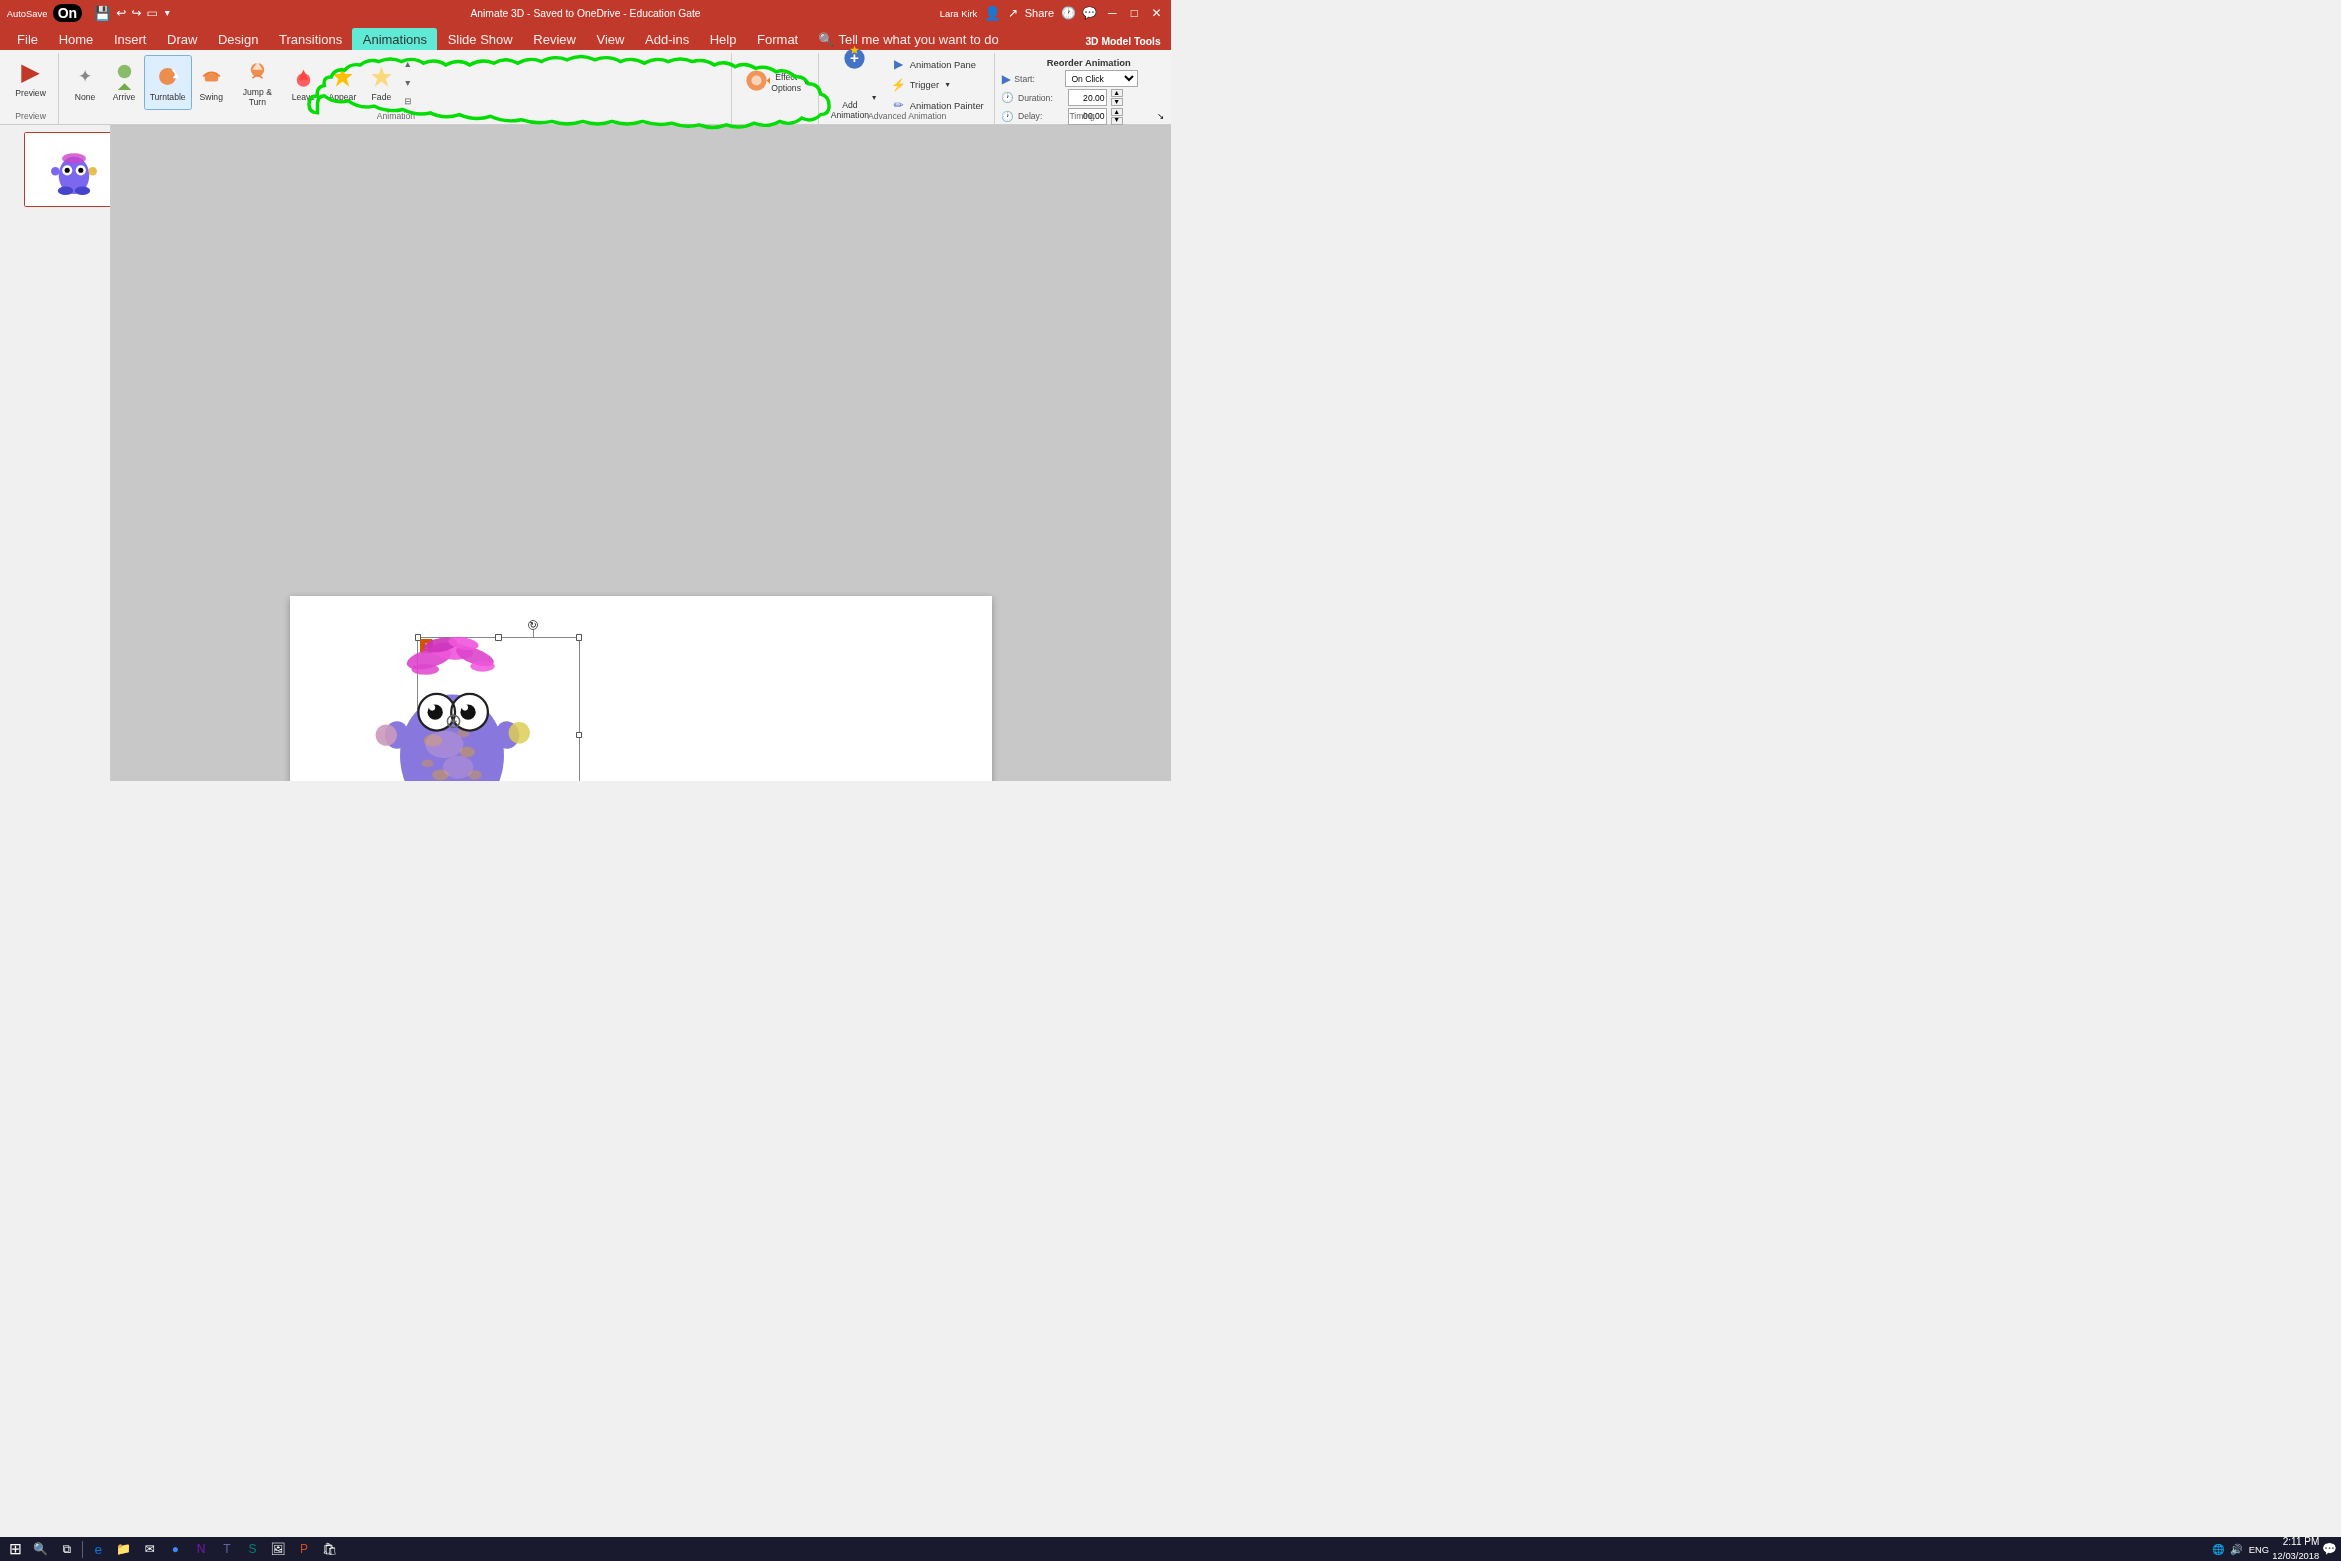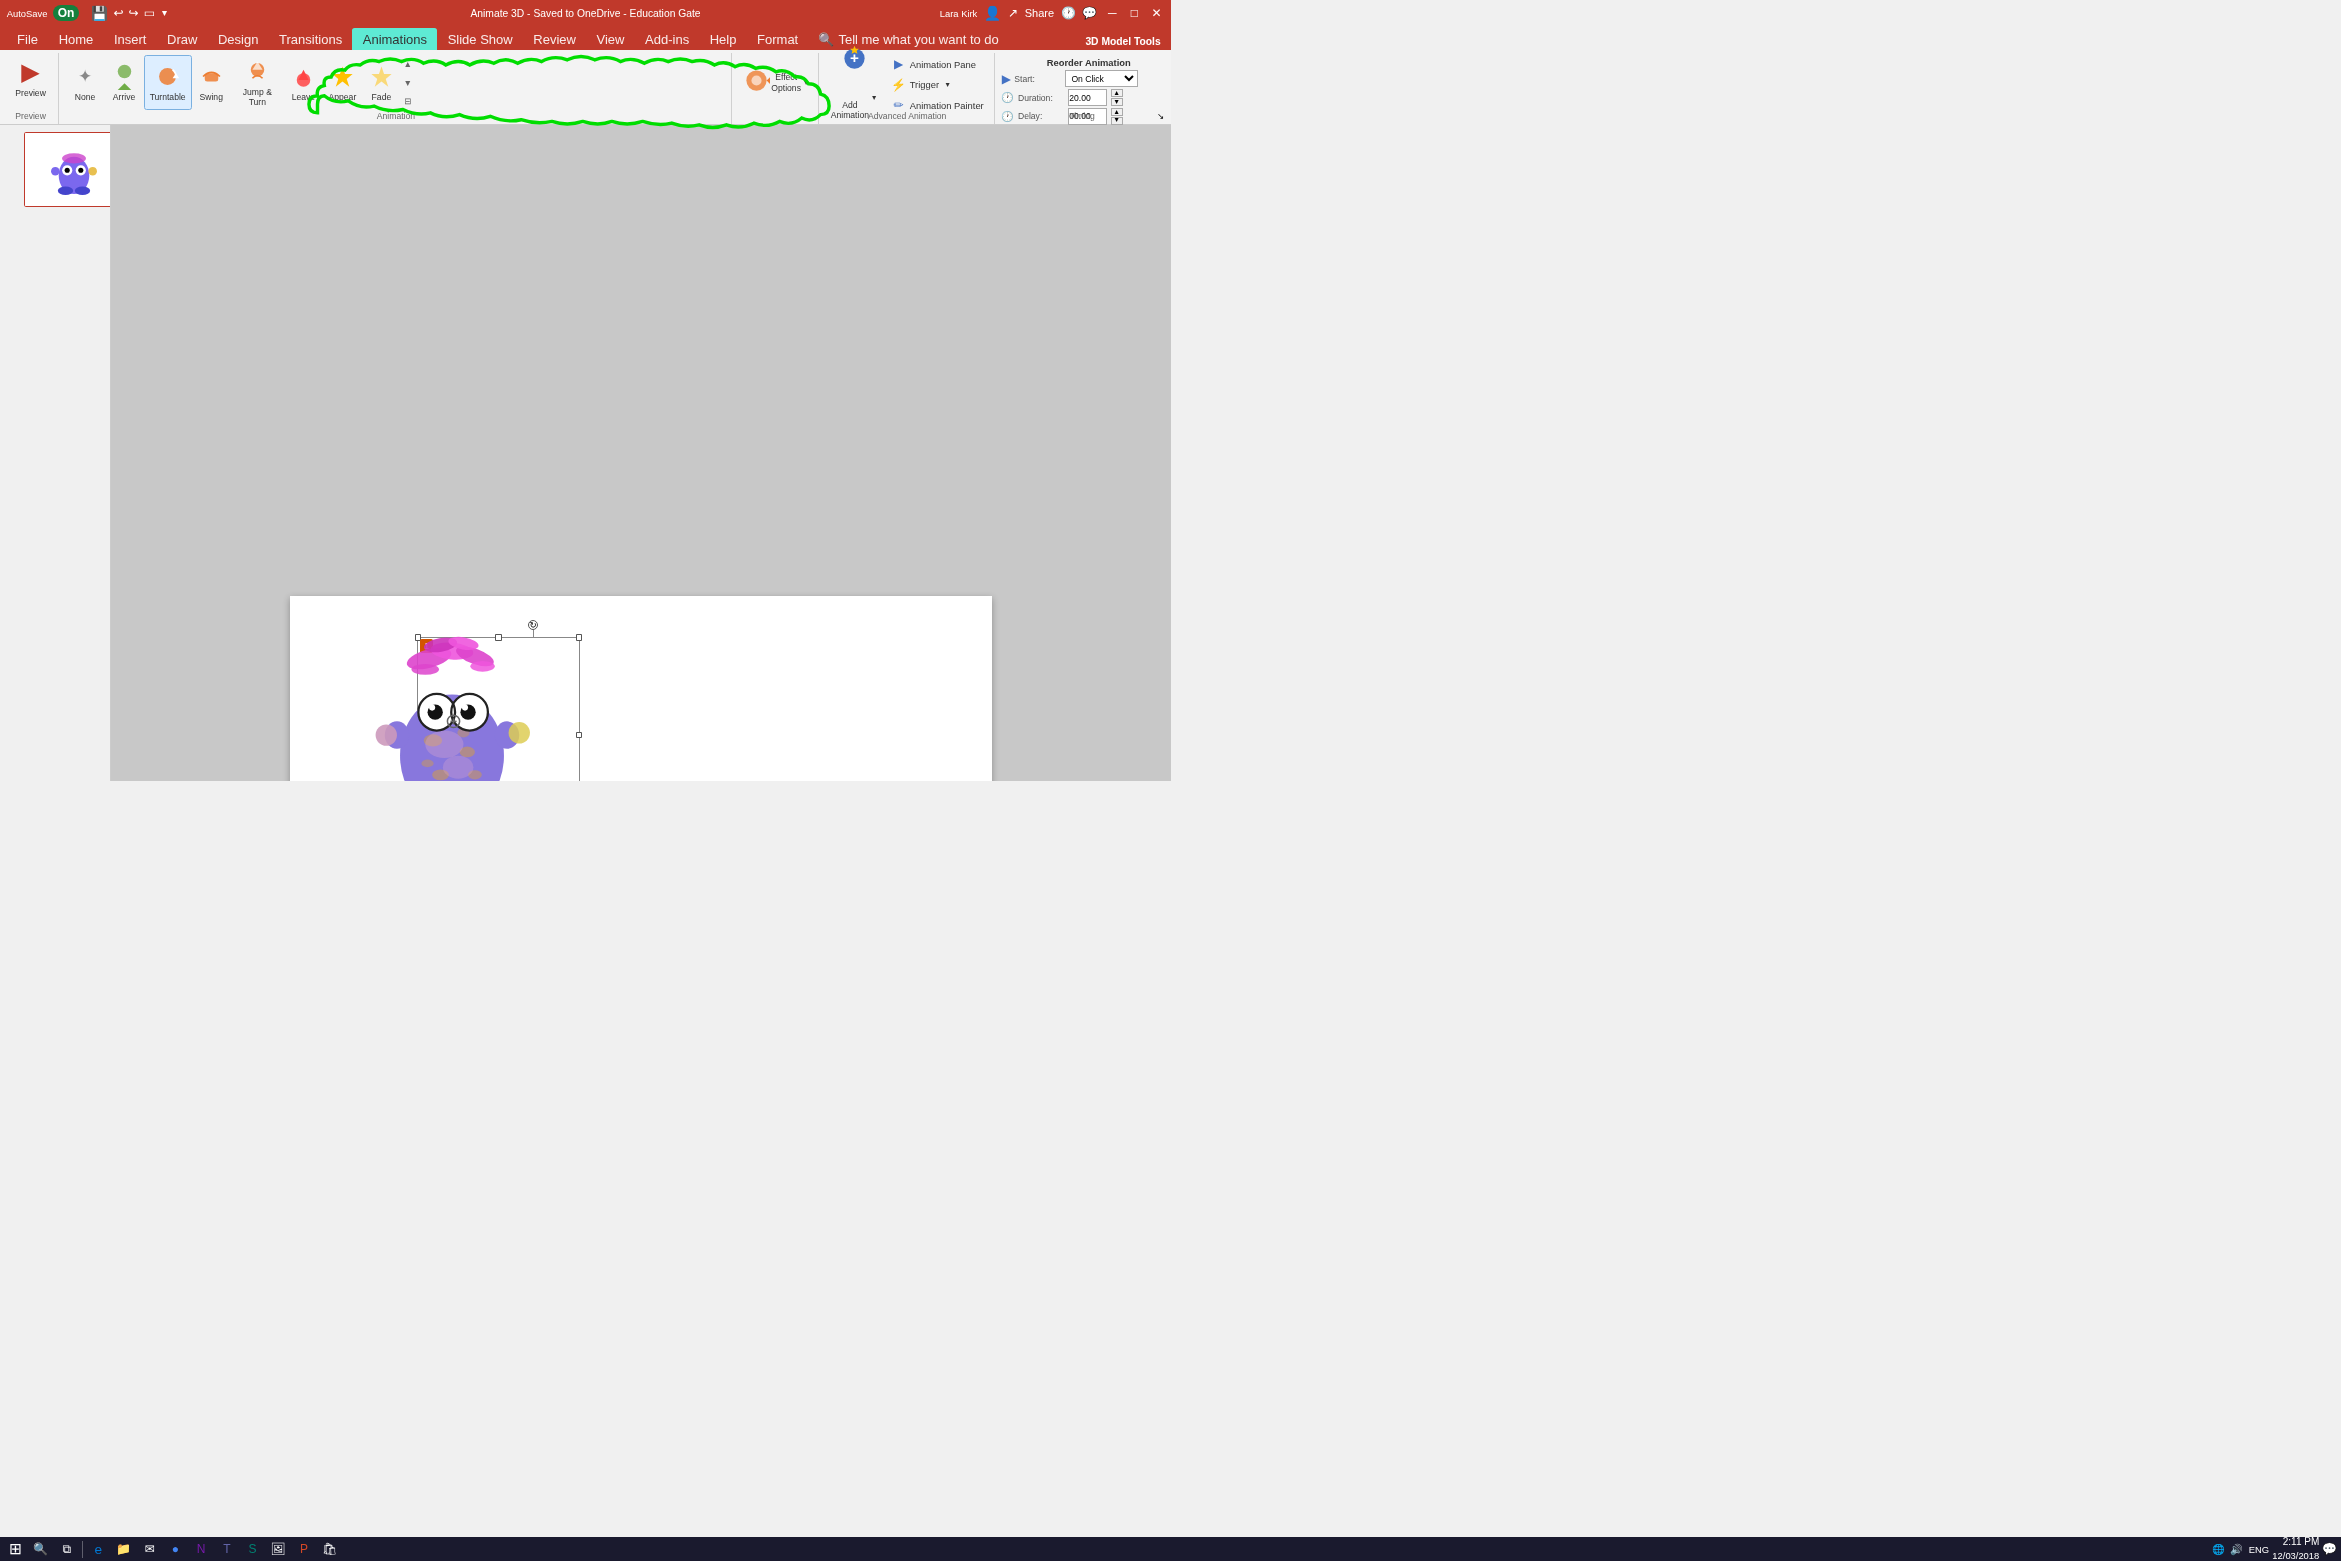--- a/index.html
+++ b/index.html
@@ -29,11 +29,11 @@
       gap: 5.1px;
     }
     #autosave-badge {
-      background: #15803d;
+      background: #000000;
       color: white;
       border-radius: 8.6px;
       padding: 0.9px 5.1px;
-      font-size: 12px;
+      font-size: 14px;
       font-weight: bold;
     }
     #title-bar-center {

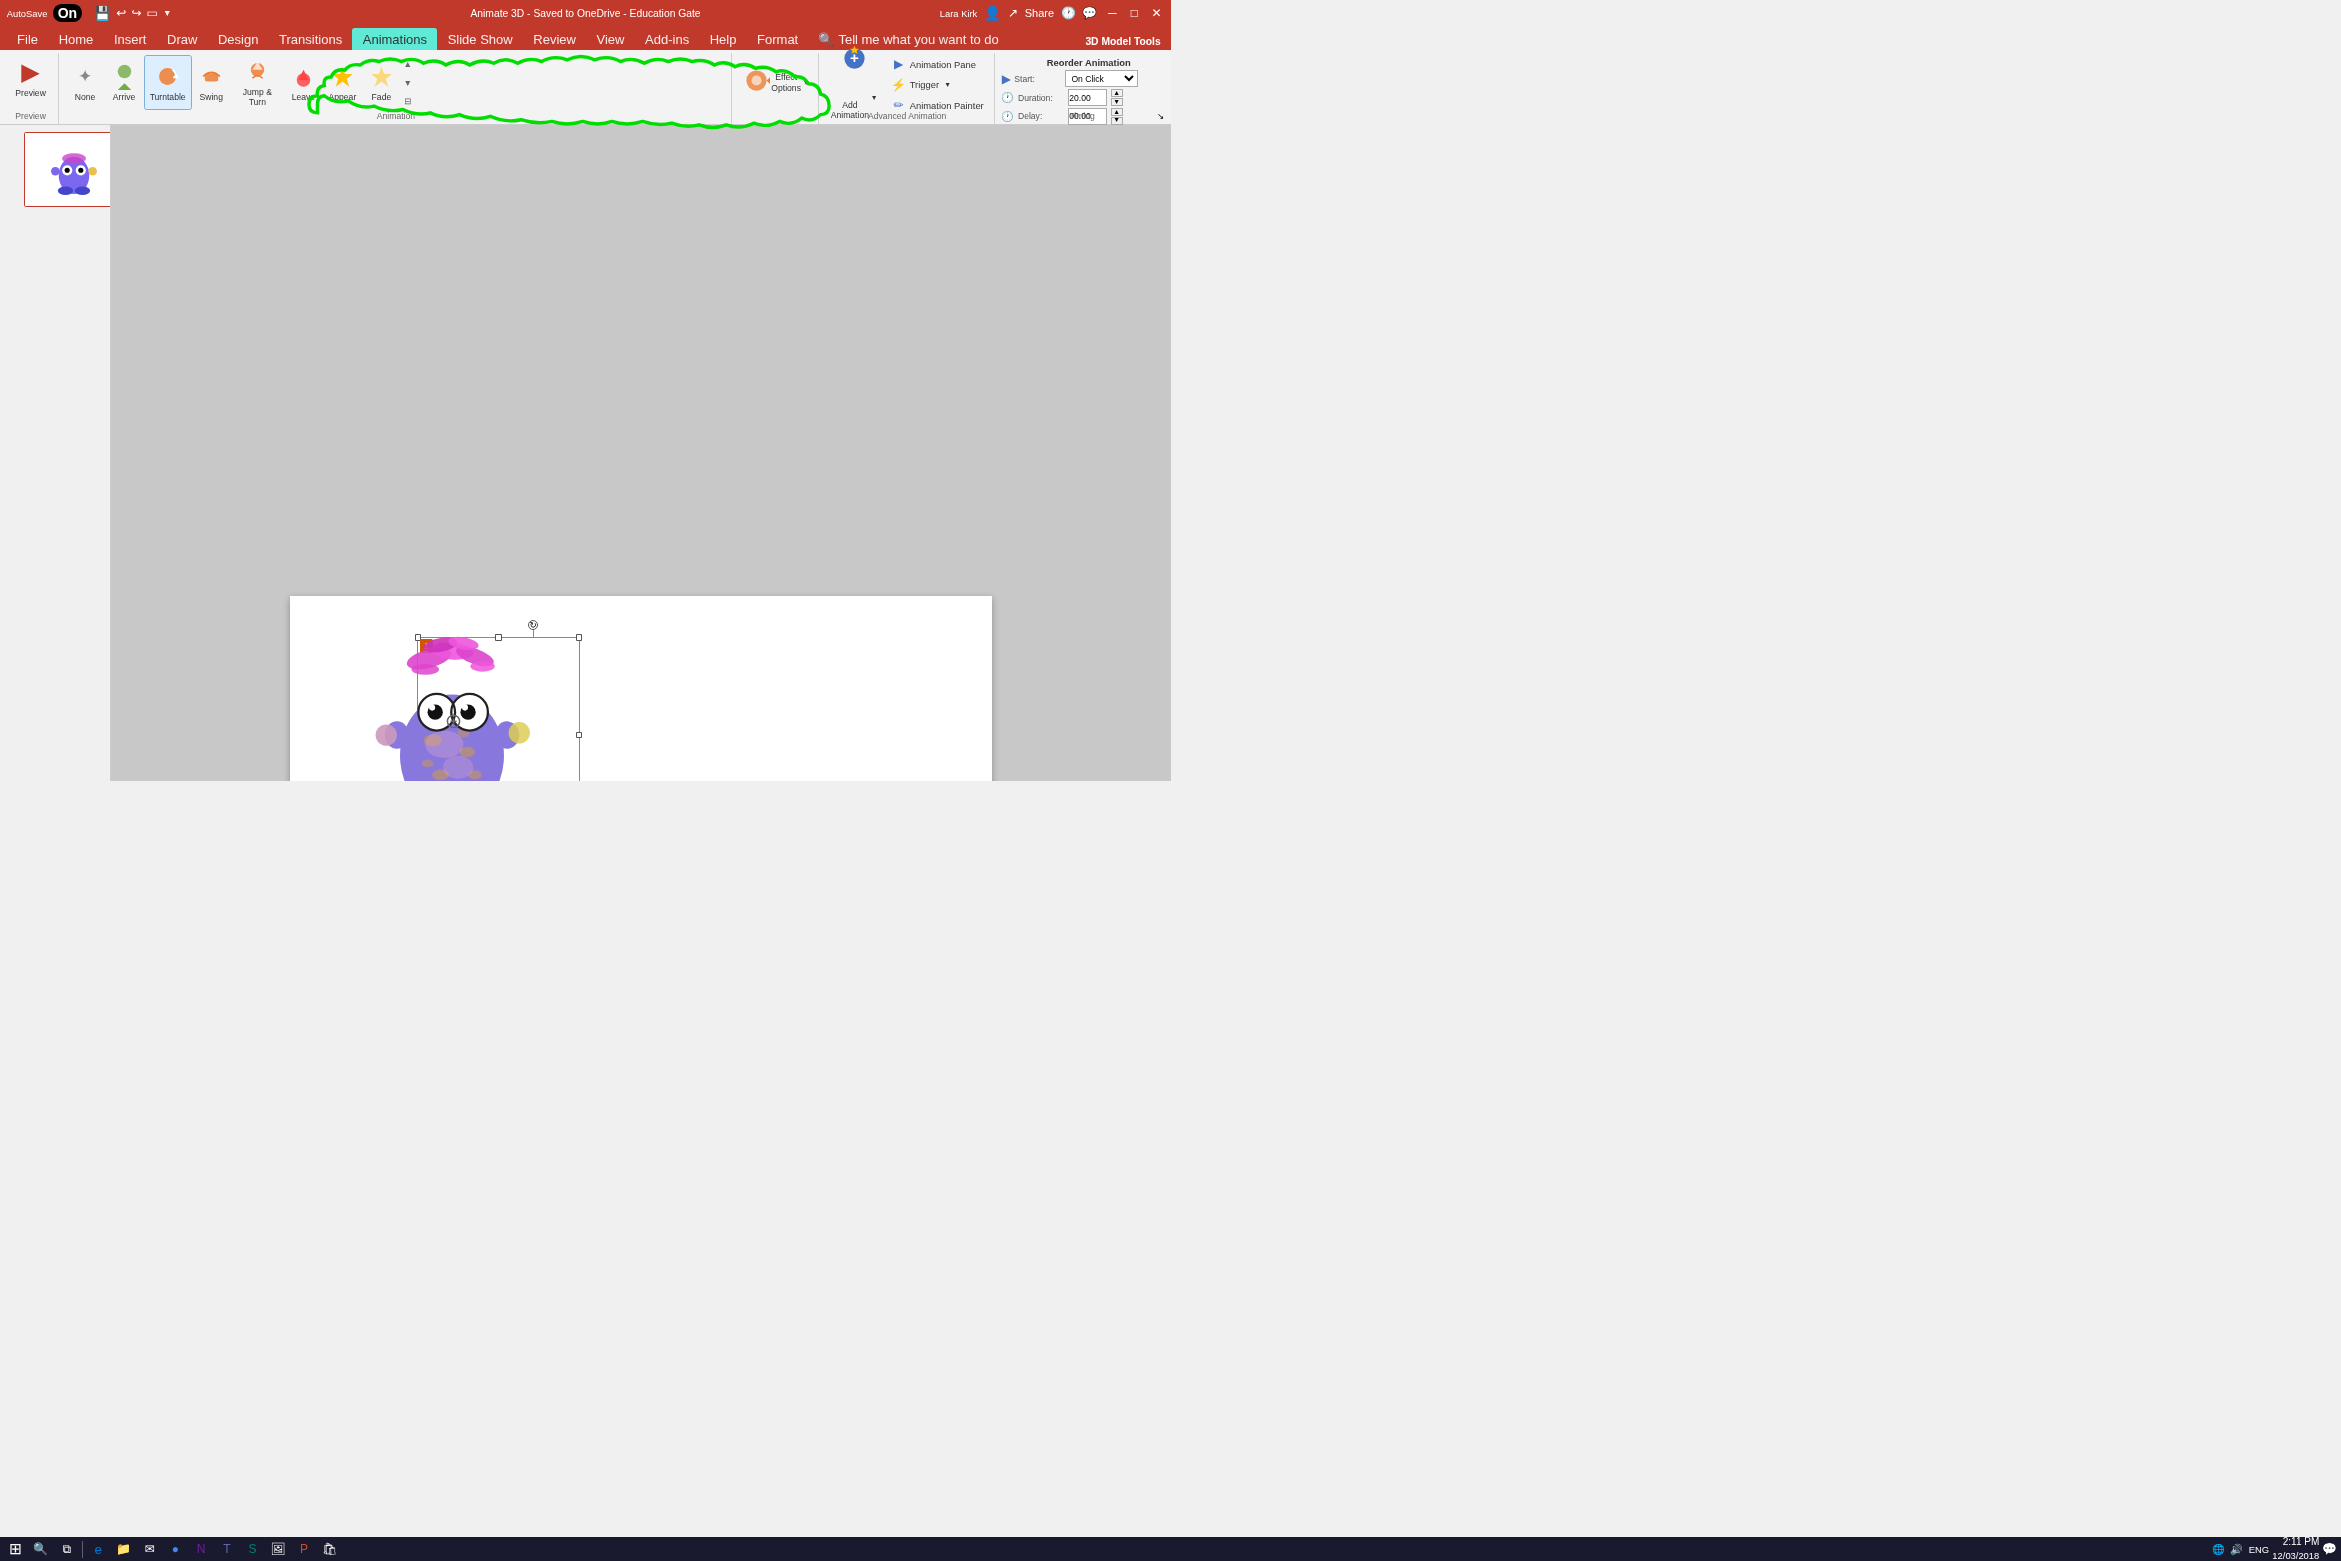--- a/index.html
+++ b/index.html
@@ -247,7 +247,7 @@
       height: 17px;
       font-size: 8.6px;
       border: 0.9px solid #aaa;
-      text-align: left;
+      text-align: right;
       padding-right: 1.7px;
     }
     .spin-btn {

